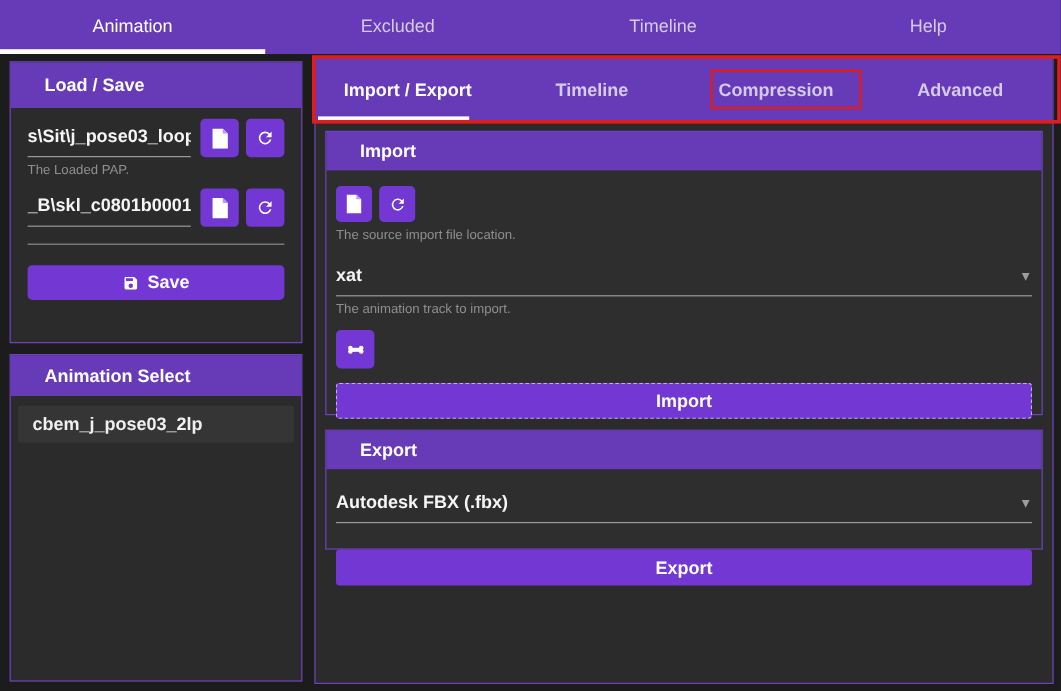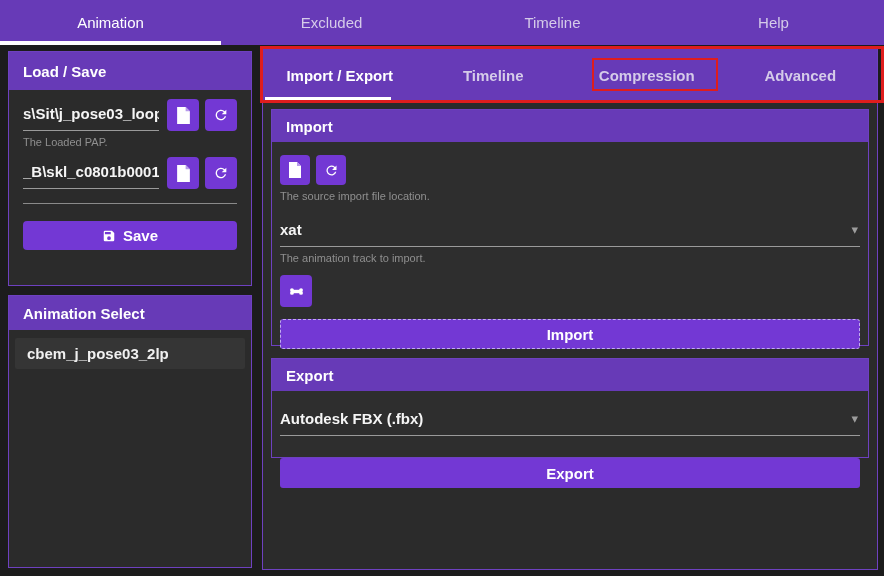--- a/index.html
+++ b/index.html
@@ -34,7 +34,7 @@
   }
   .panel-header {
     background:#673ab7; color:#ffffff; font-size:15px; font-weight:bold;
-    display:flex; align-items:center; padding-left:14px;
+    display:flex; align-items:center; padding-left:28px;
   }
 
   

